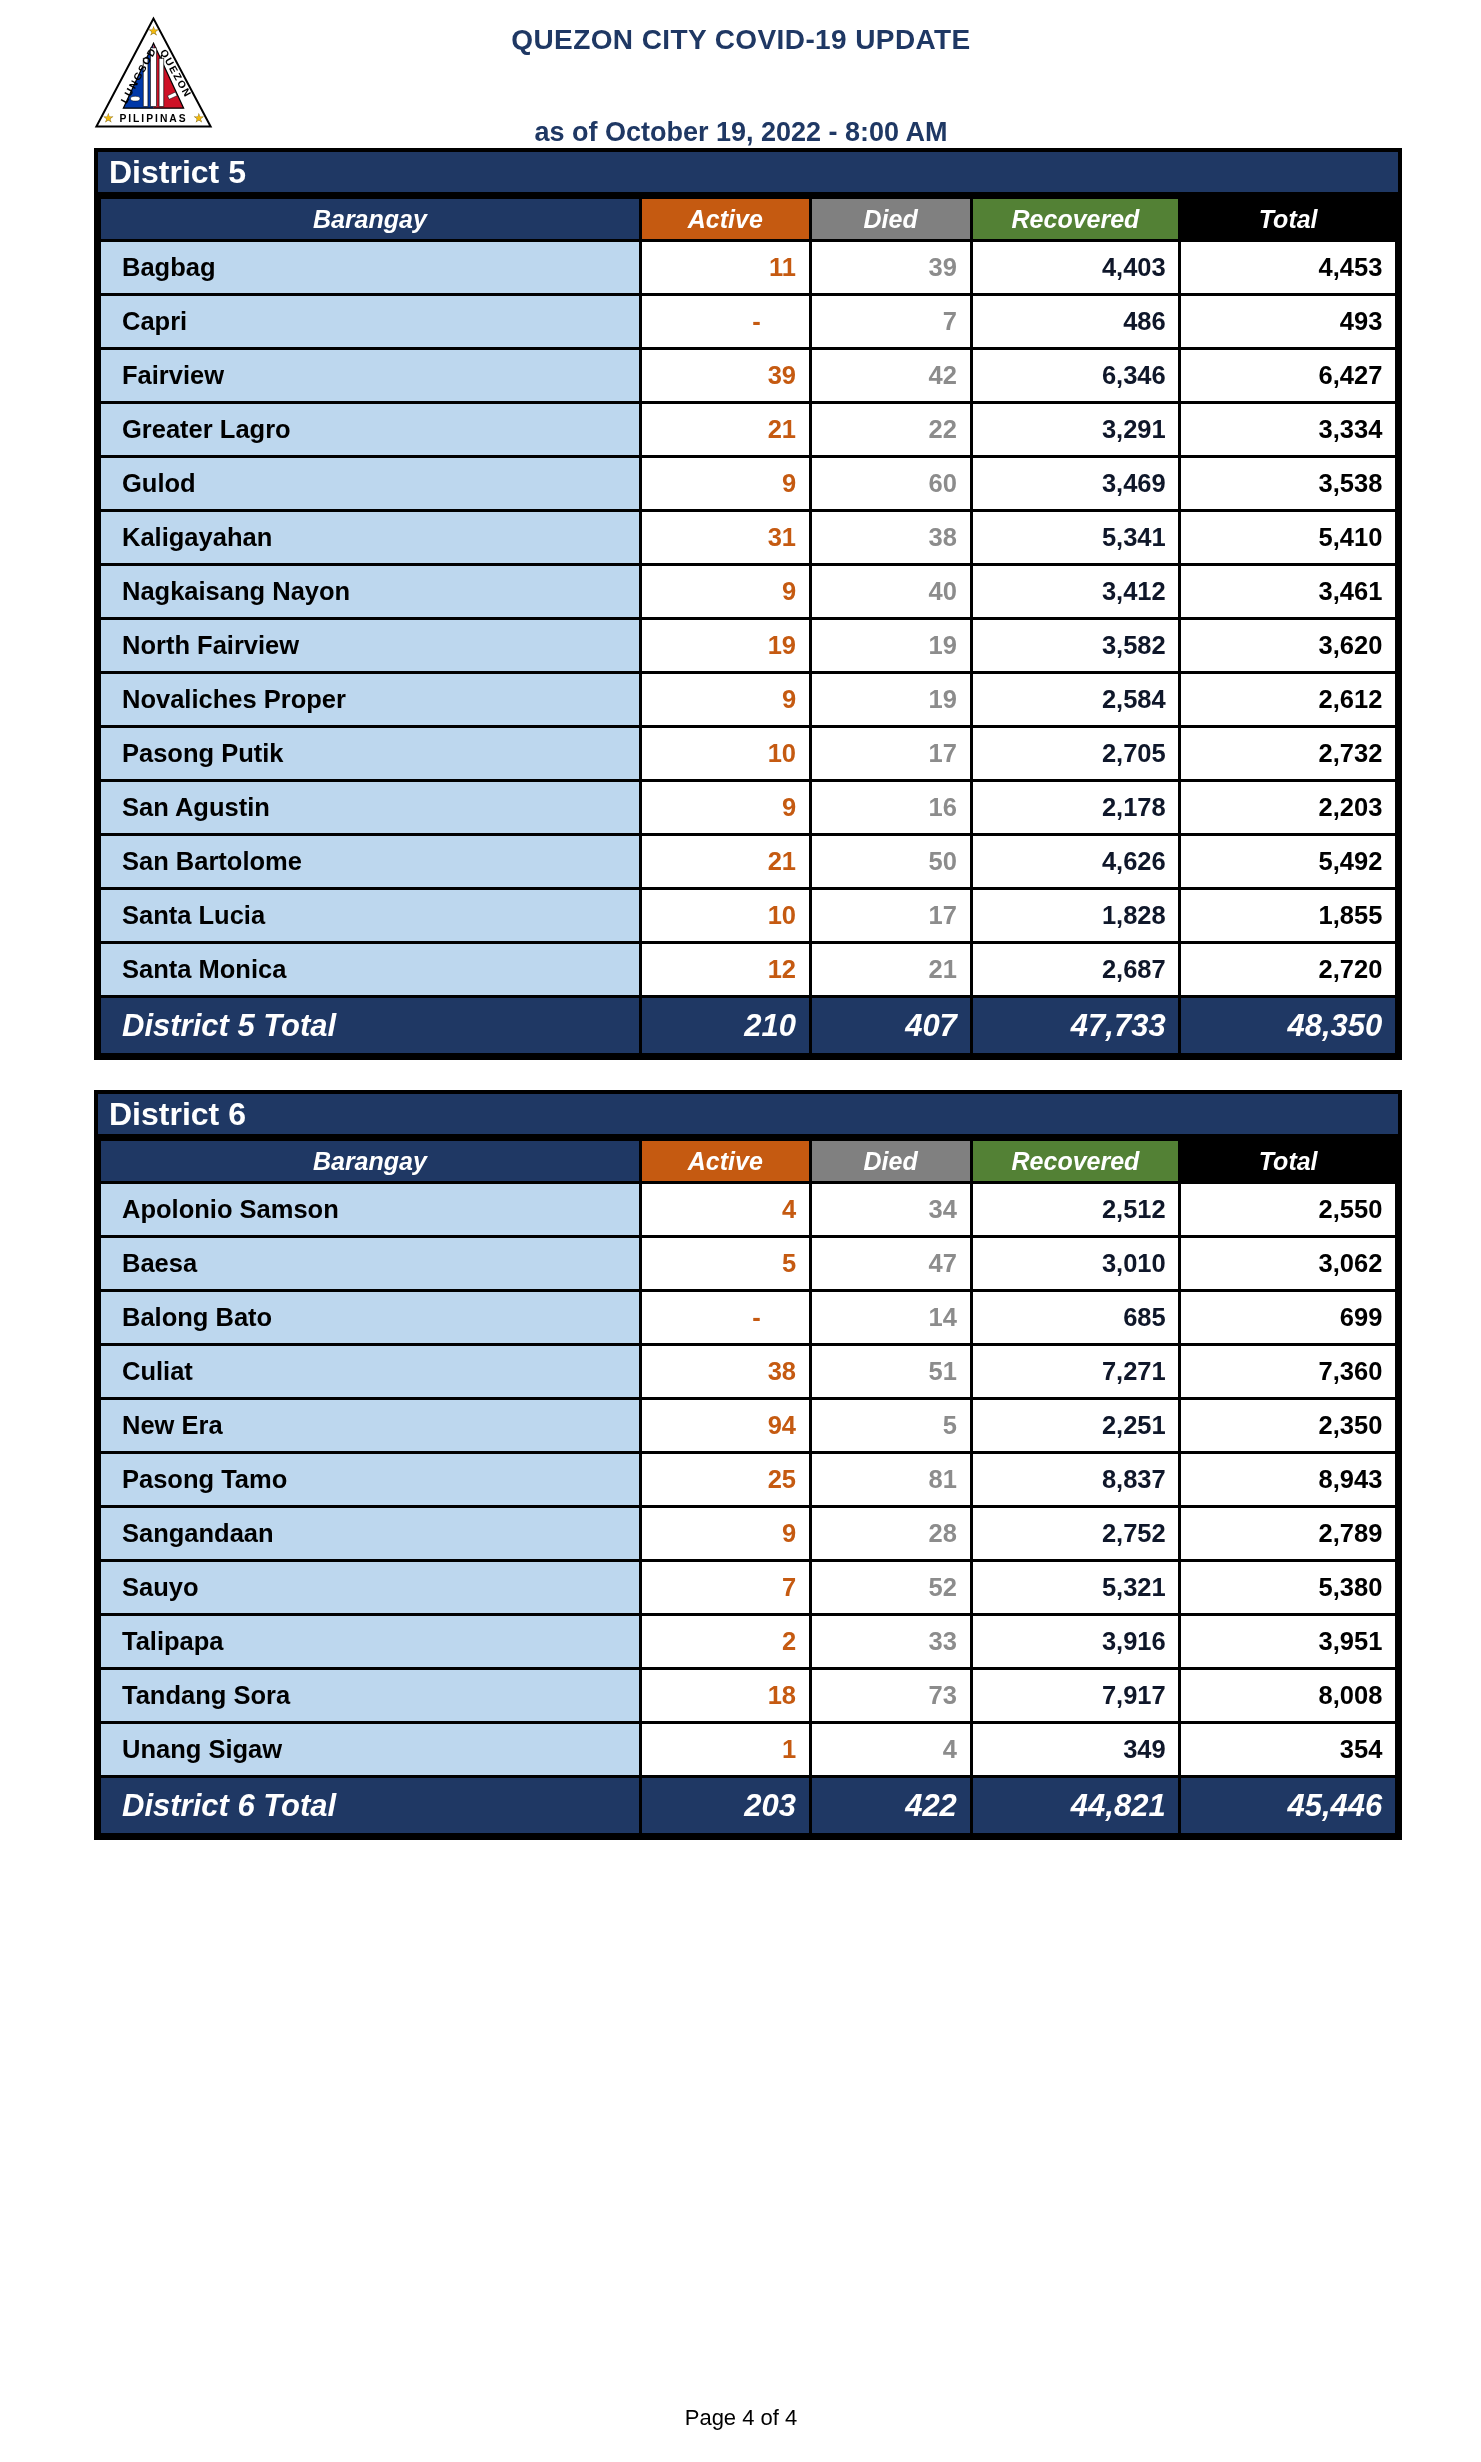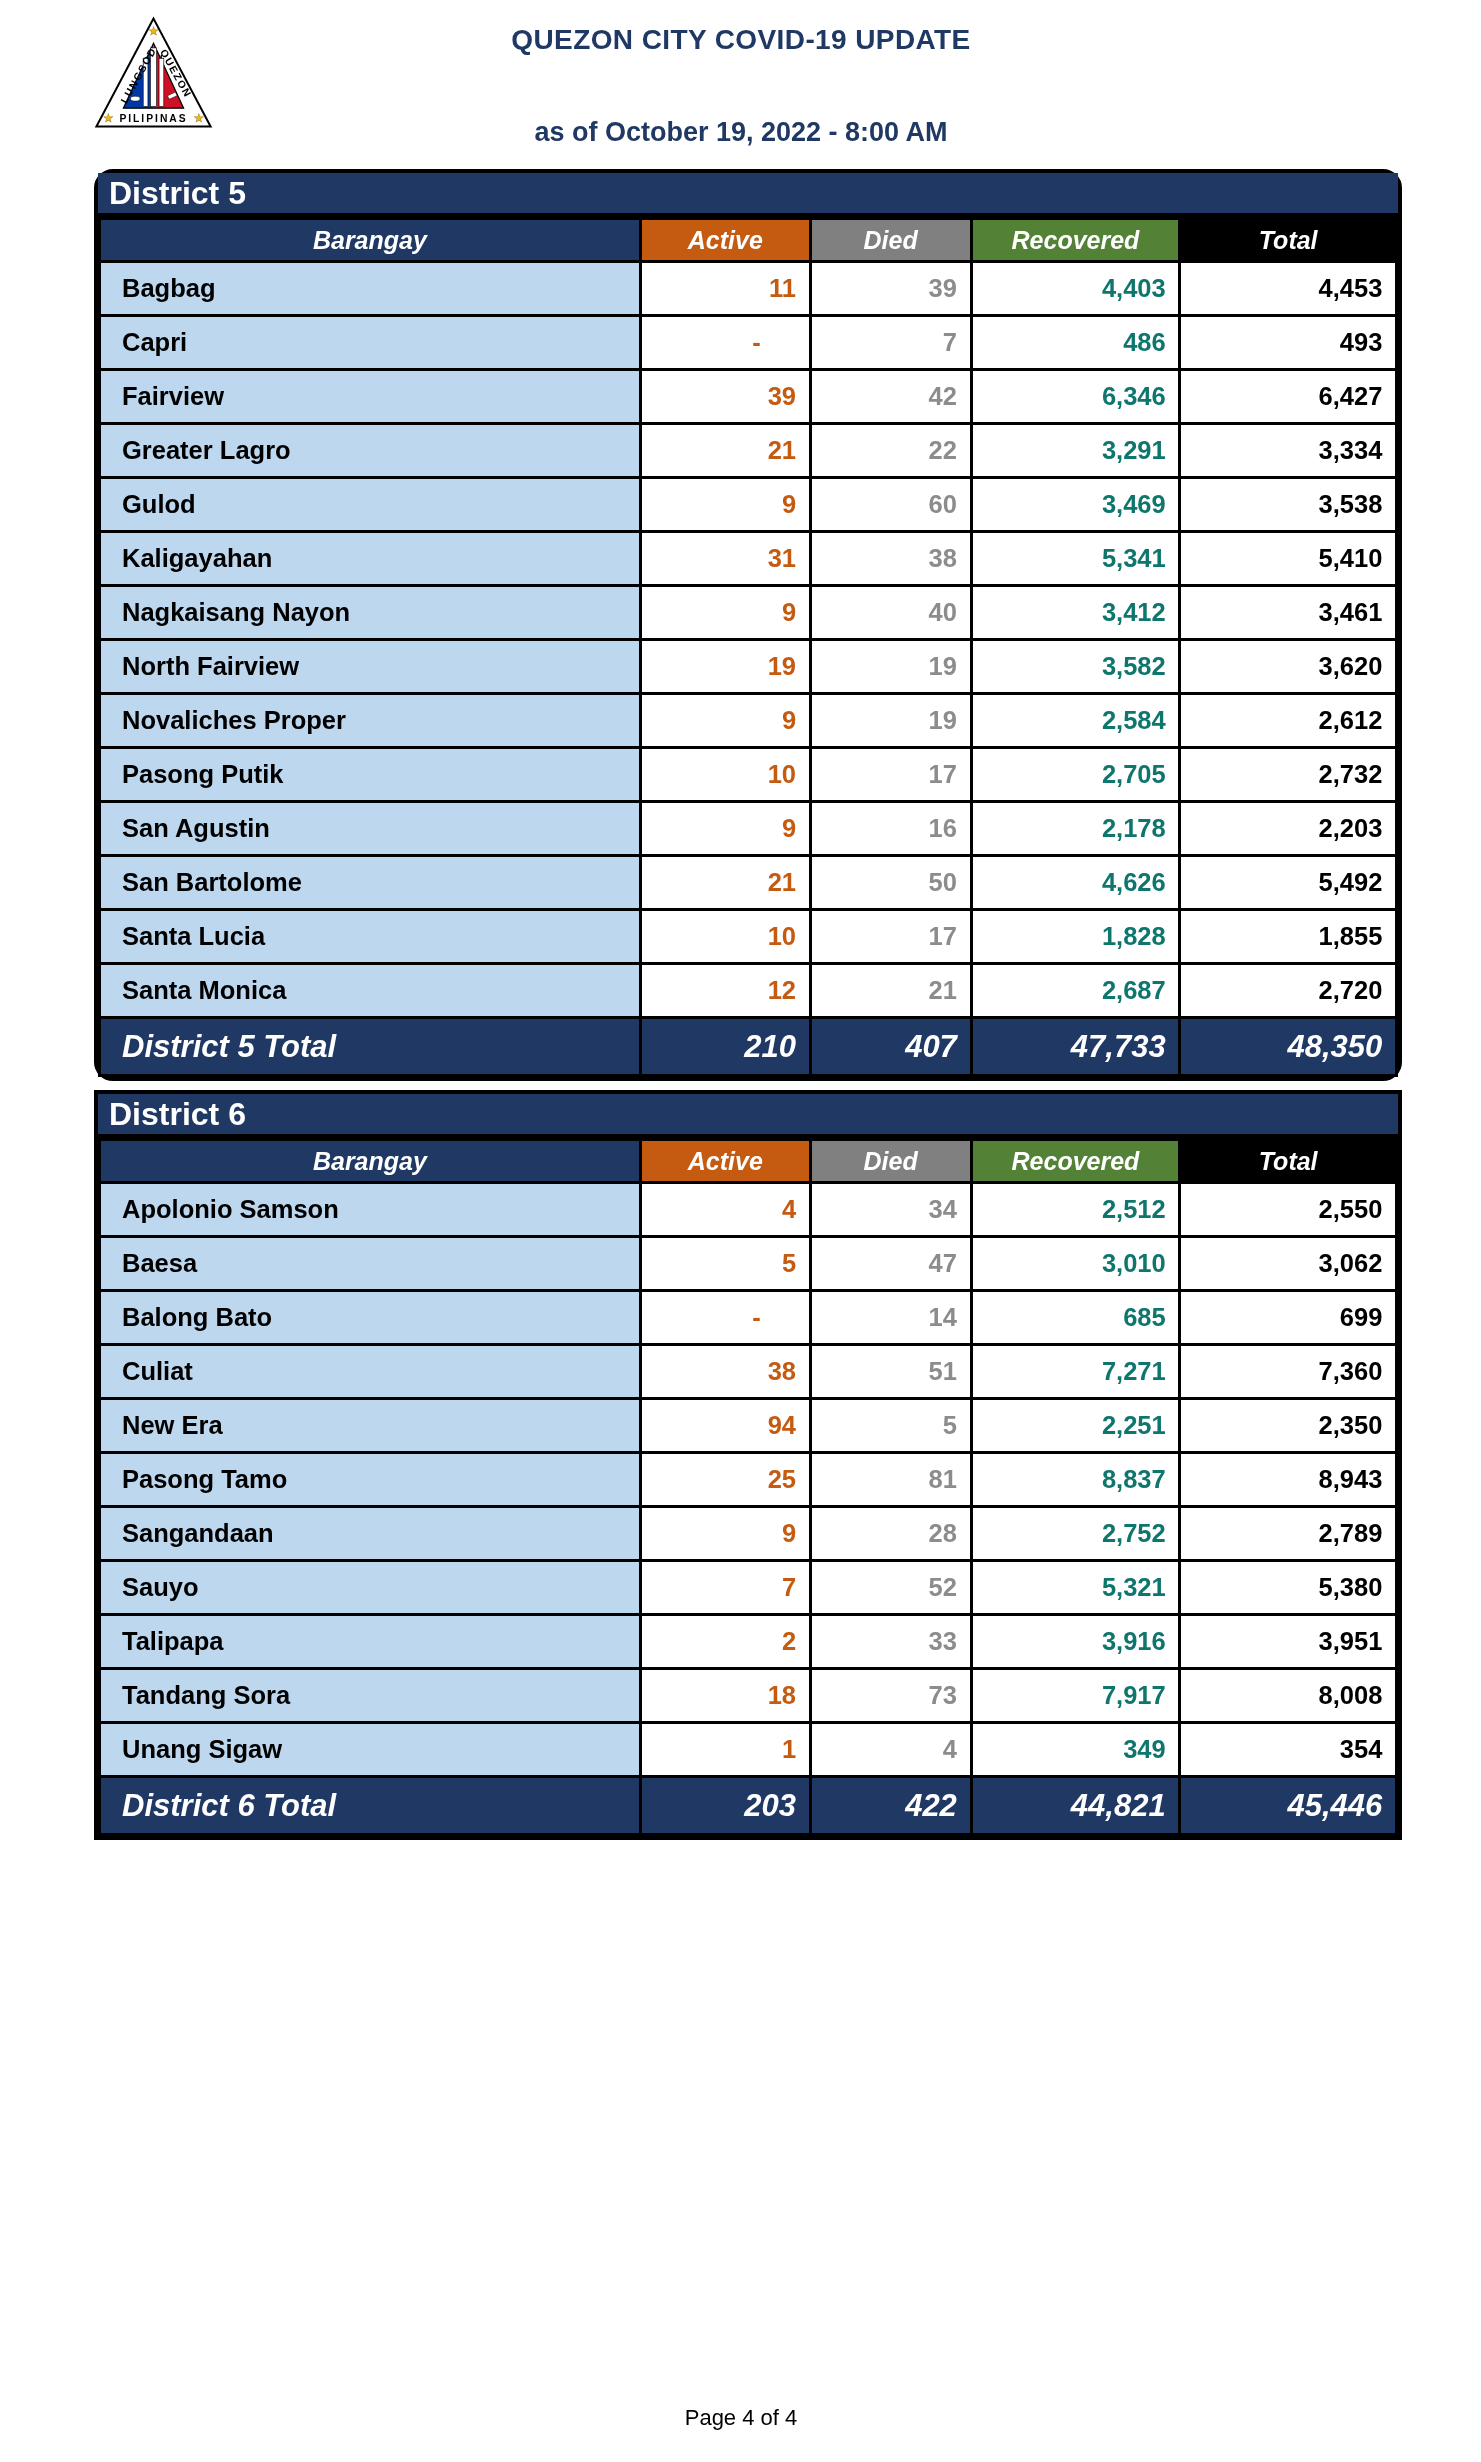--- a/index.html
+++ b/index.html
@@ -24,7 +24,7 @@
     position:absolute; left:94px; width:1300px;
     border:4.8px solid #000; background:#fff;
   }
-  .d0 { top:169px;border-radius:19px; }
+  .d0 { top:148px; }
   .d1 { top:1090px; }
   .dtitle {
     background:#1F3864; color:#fff; font-weight:bold; font-size:32px;

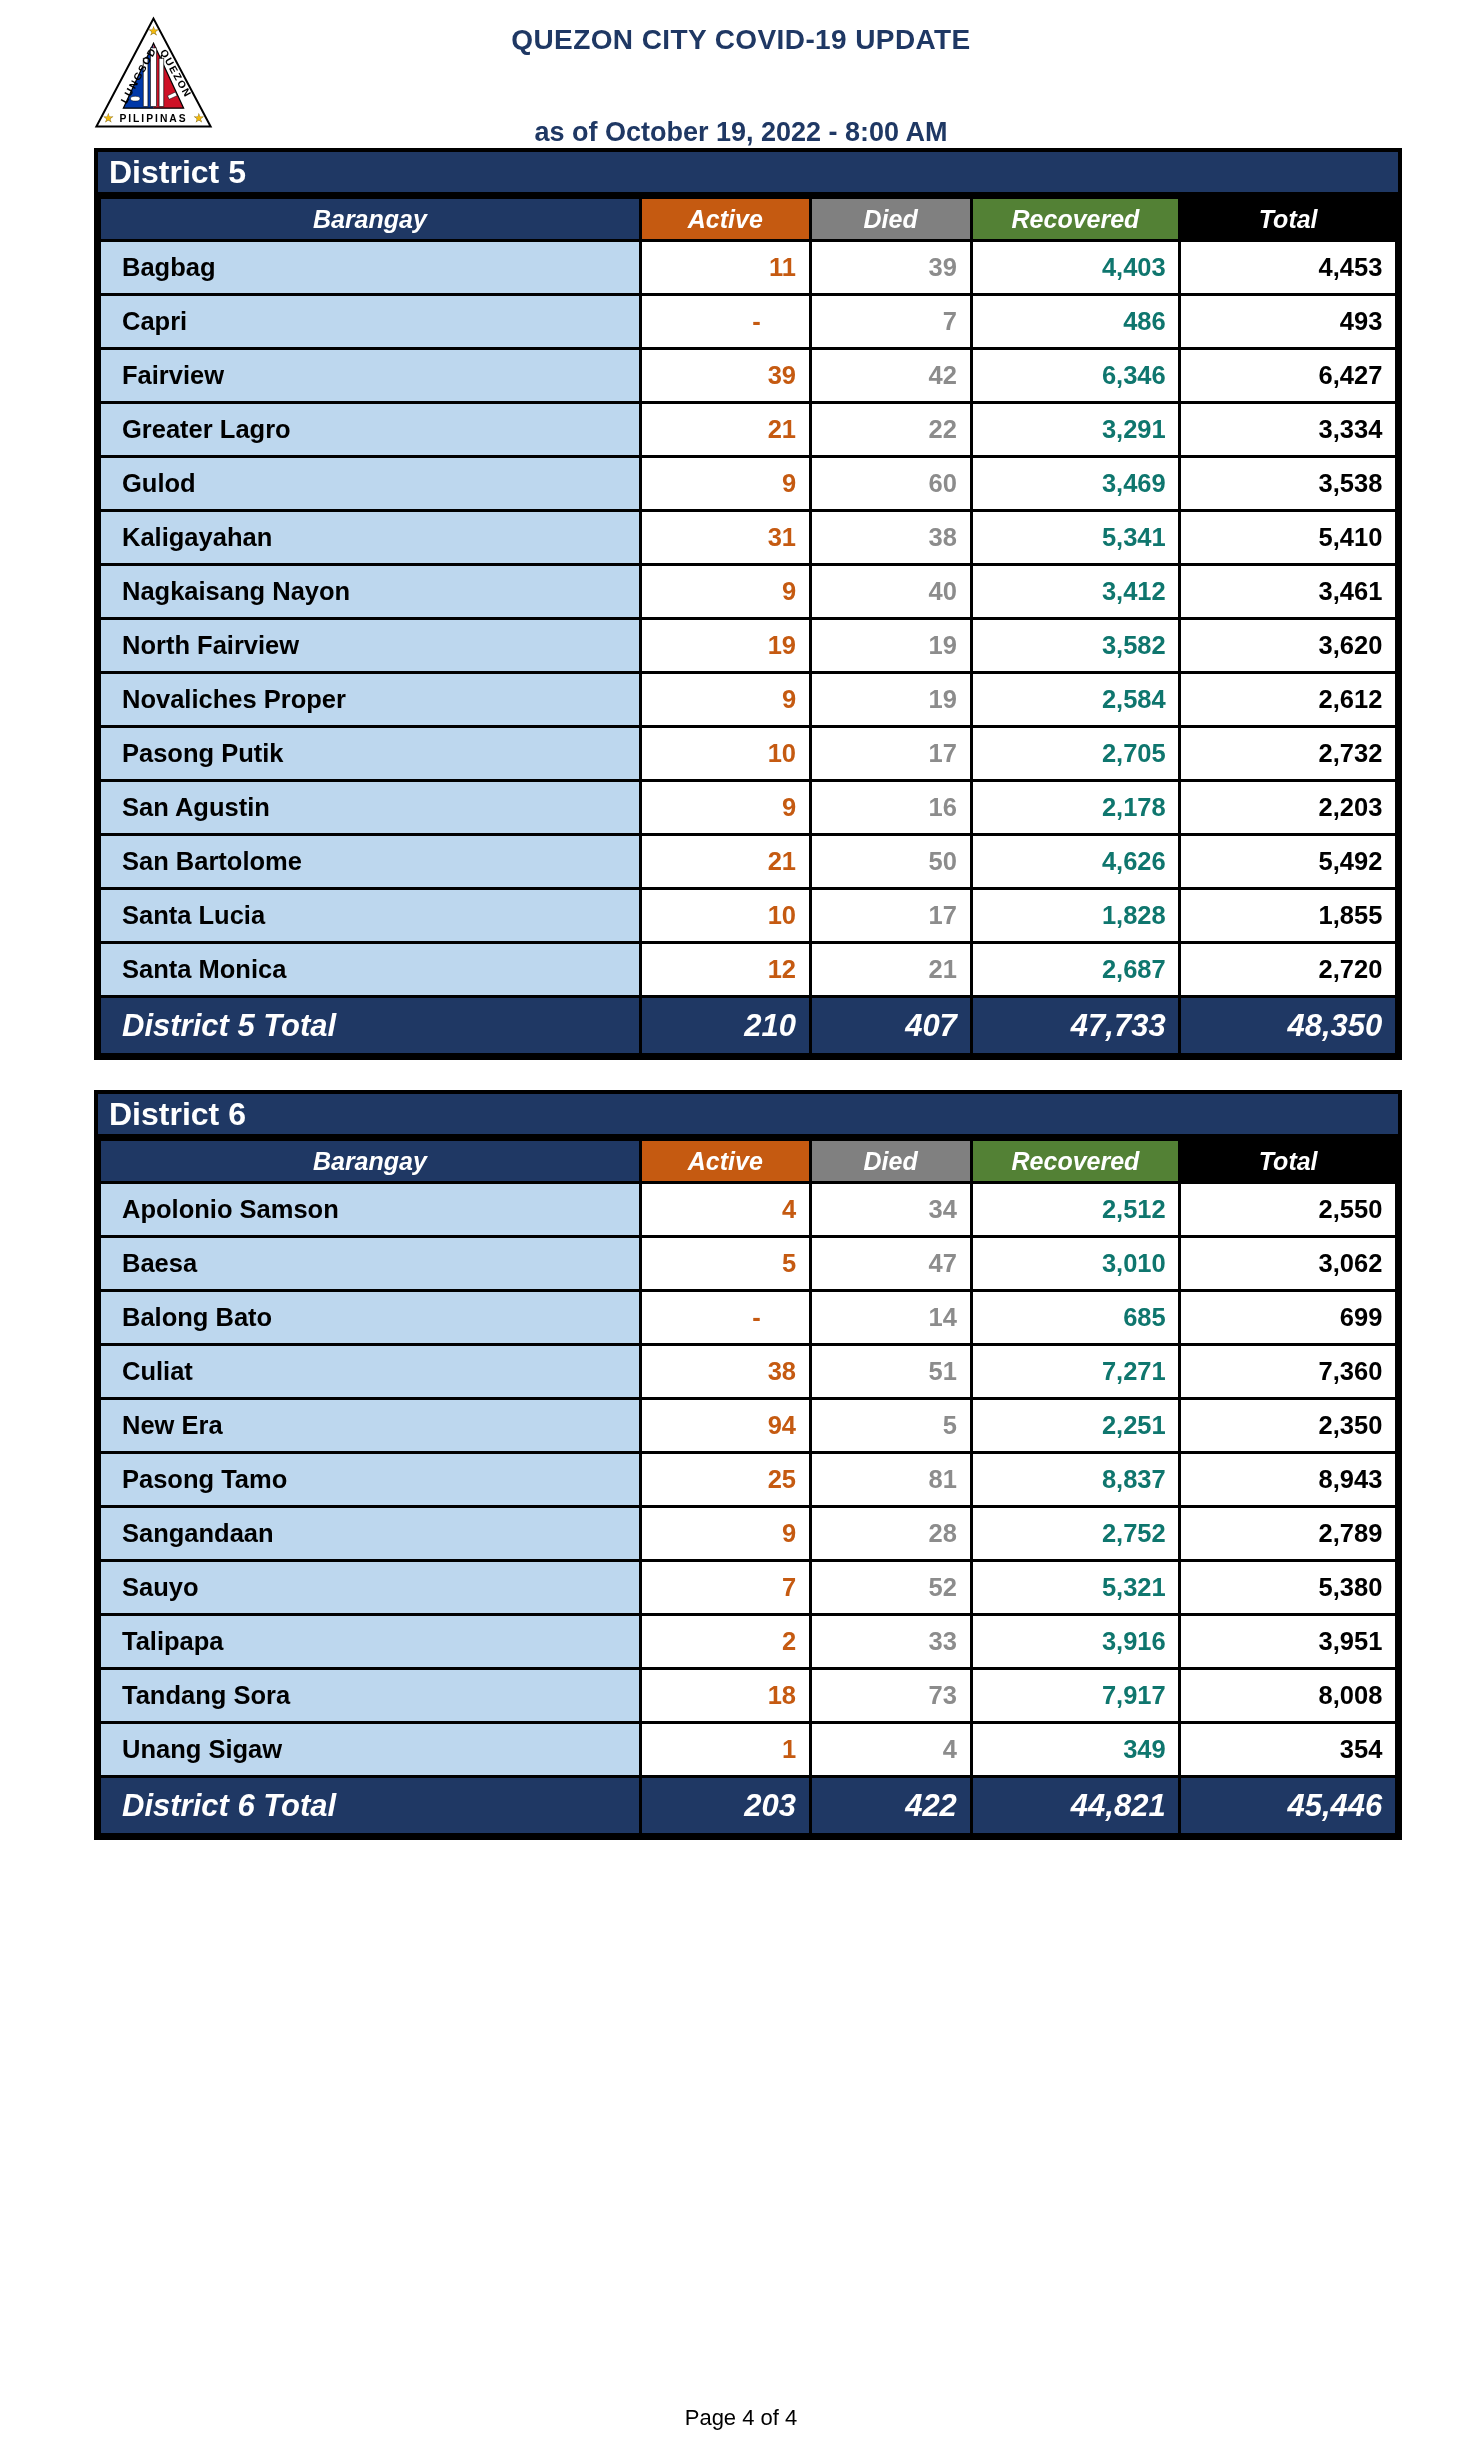--- a/index.html
+++ b/index.html
@@ -48,7 +48,7 @@
   td.num  { text-align:right; padding-right:12.7px; }
   td.active    { color:#C55A11;padding-left:40px; }
   td.died      { color:#8C8C8C; }
-  td.recovered { color:#0f766e; }
+  td.recovered { color:#0f172a; }
   td.tot       { color:#000000; }
   td.dash      { padding-right:48px; }
 

